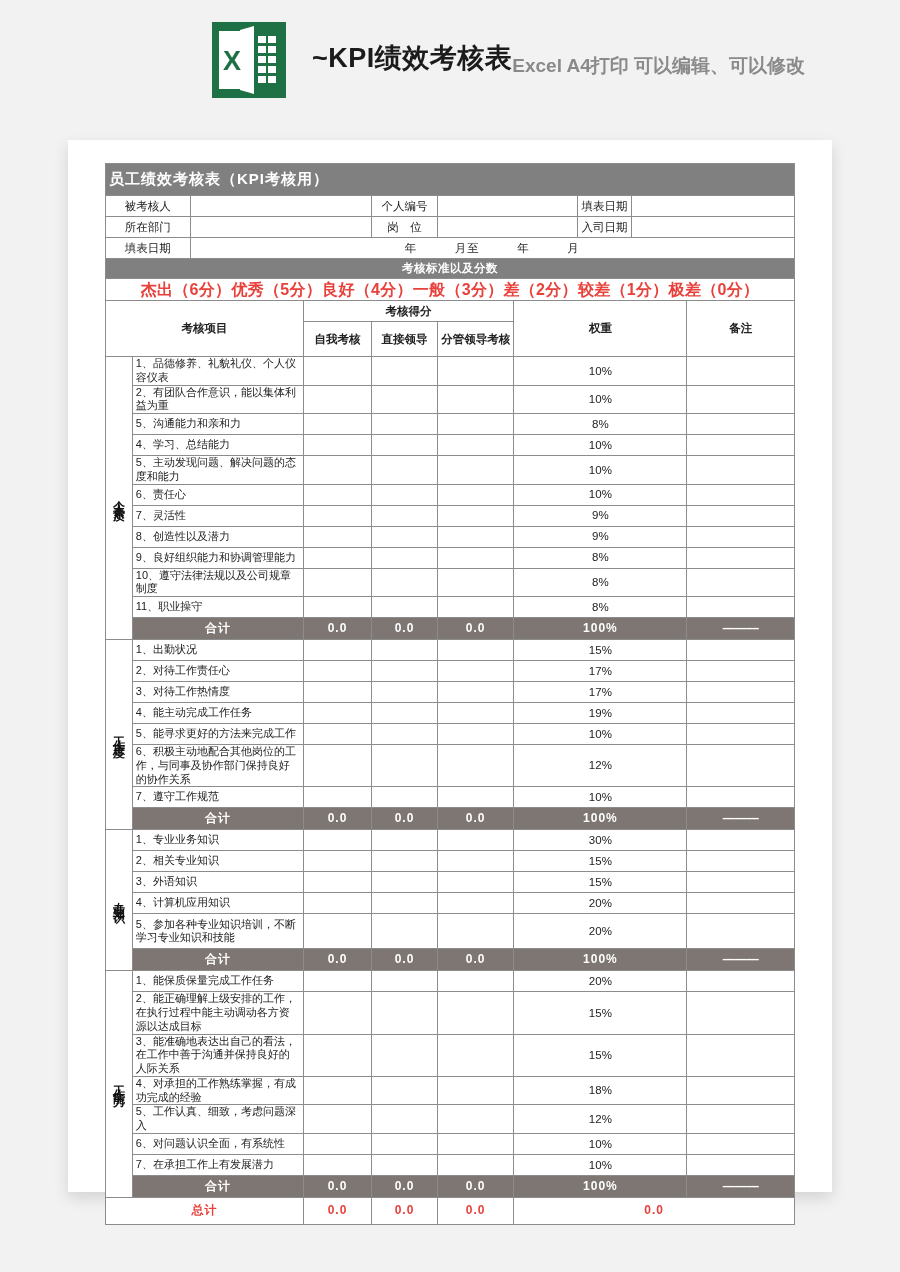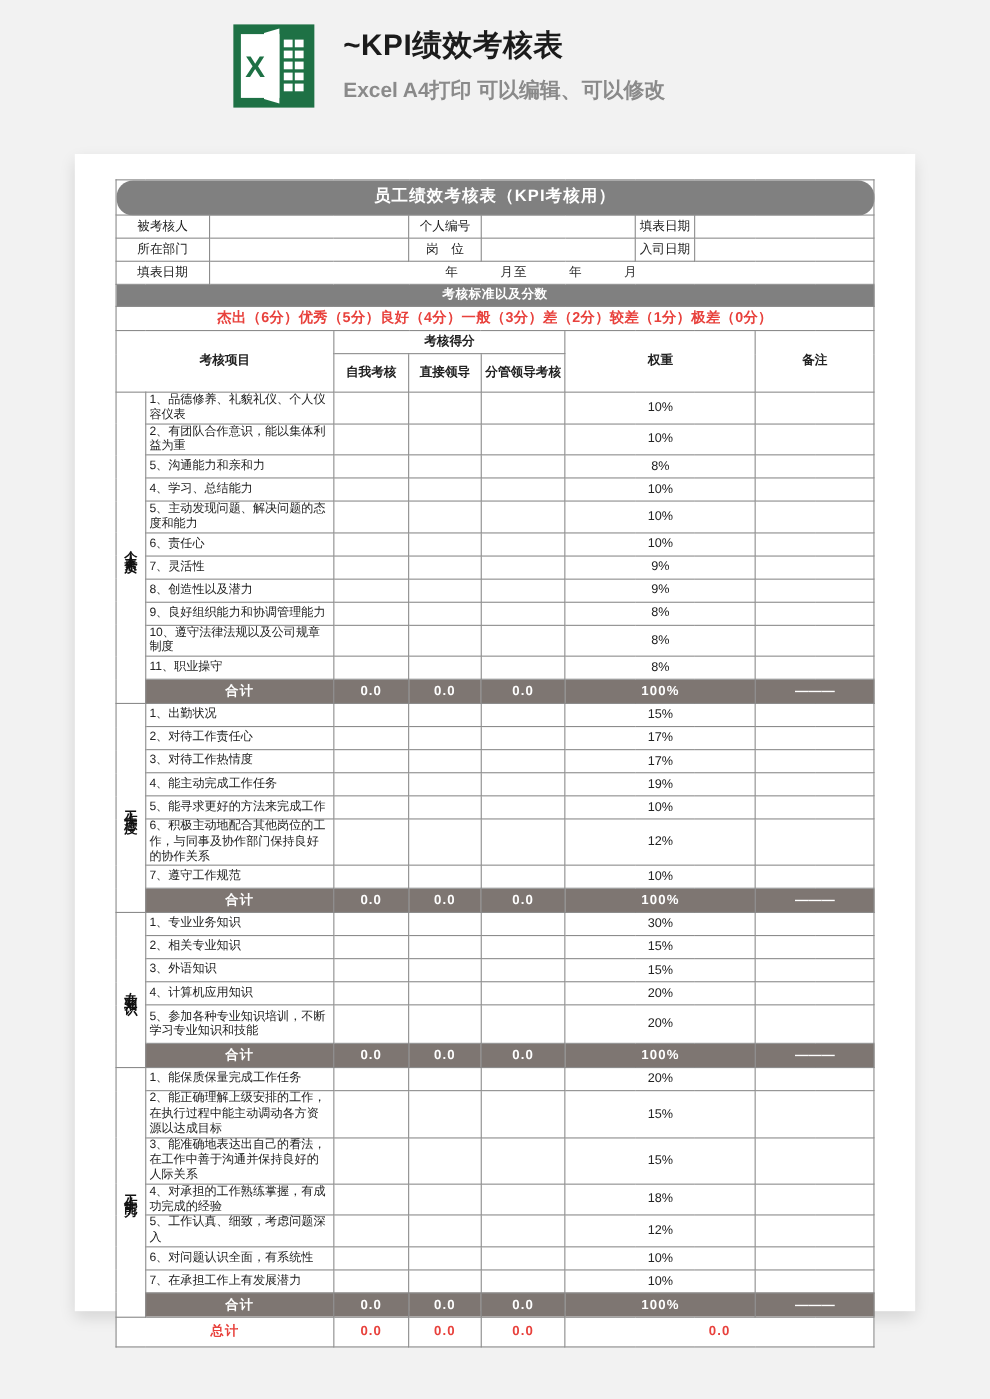--- a/index.html
+++ b/index.html
@@ -22,7 +22,7 @@
     position:relative;
   }
   .xls-icon svg{display:block;width:74px;height:76px;}
-  .banner-text{display:flex;flex-direction:column;justify-content:flex-start;}
+  .banner-text{display:flex;flex-direction:row;justify-content:flex-start;}
   .banner-title{
     font-size:27px;font-weight:bold;color:#1b1b1b;letter-spacing:.5px;
     line-height:1.25;

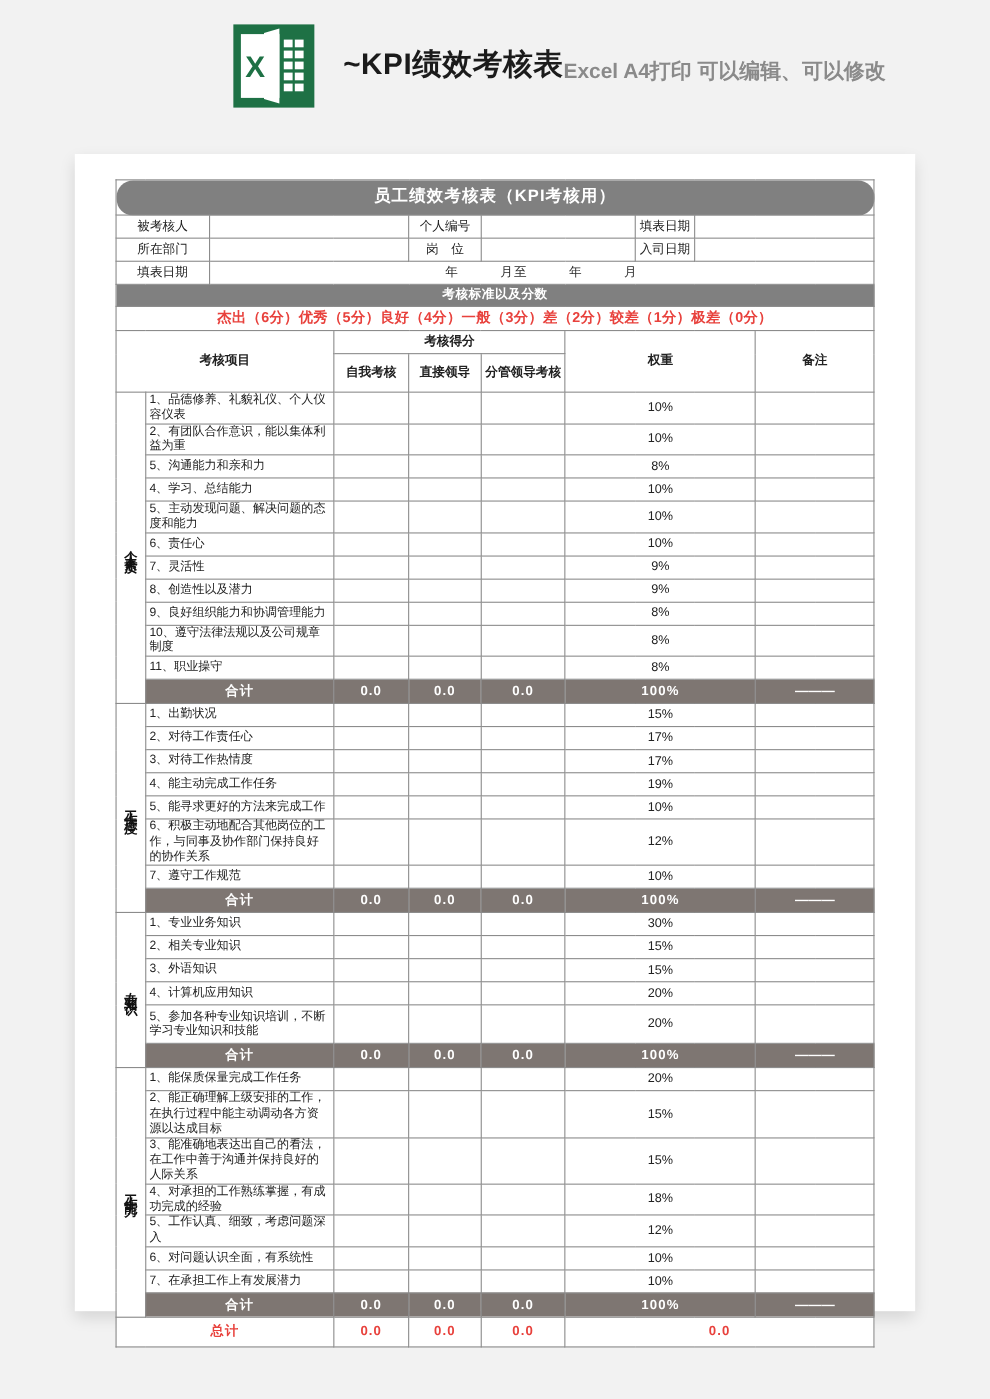--- a/index.html
+++ b/index.html
@@ -51,8 +51,8 @@
     background:#fff;
   }
   .title-row td{
-    background:#808080;color:#fff;text-align:center;
-    font-size:15px;font-weight:bold;height:31px;letter-spacing:1px;border-radius:15px;
+    background:#808080;color:#fff;
+    font-size:15px;font-weight:bold;height:31px;letter-spacing:1px;
   }
   .lbl{
     text-align:center;font-size:11.5px;color:#222;white-space:nowrap;

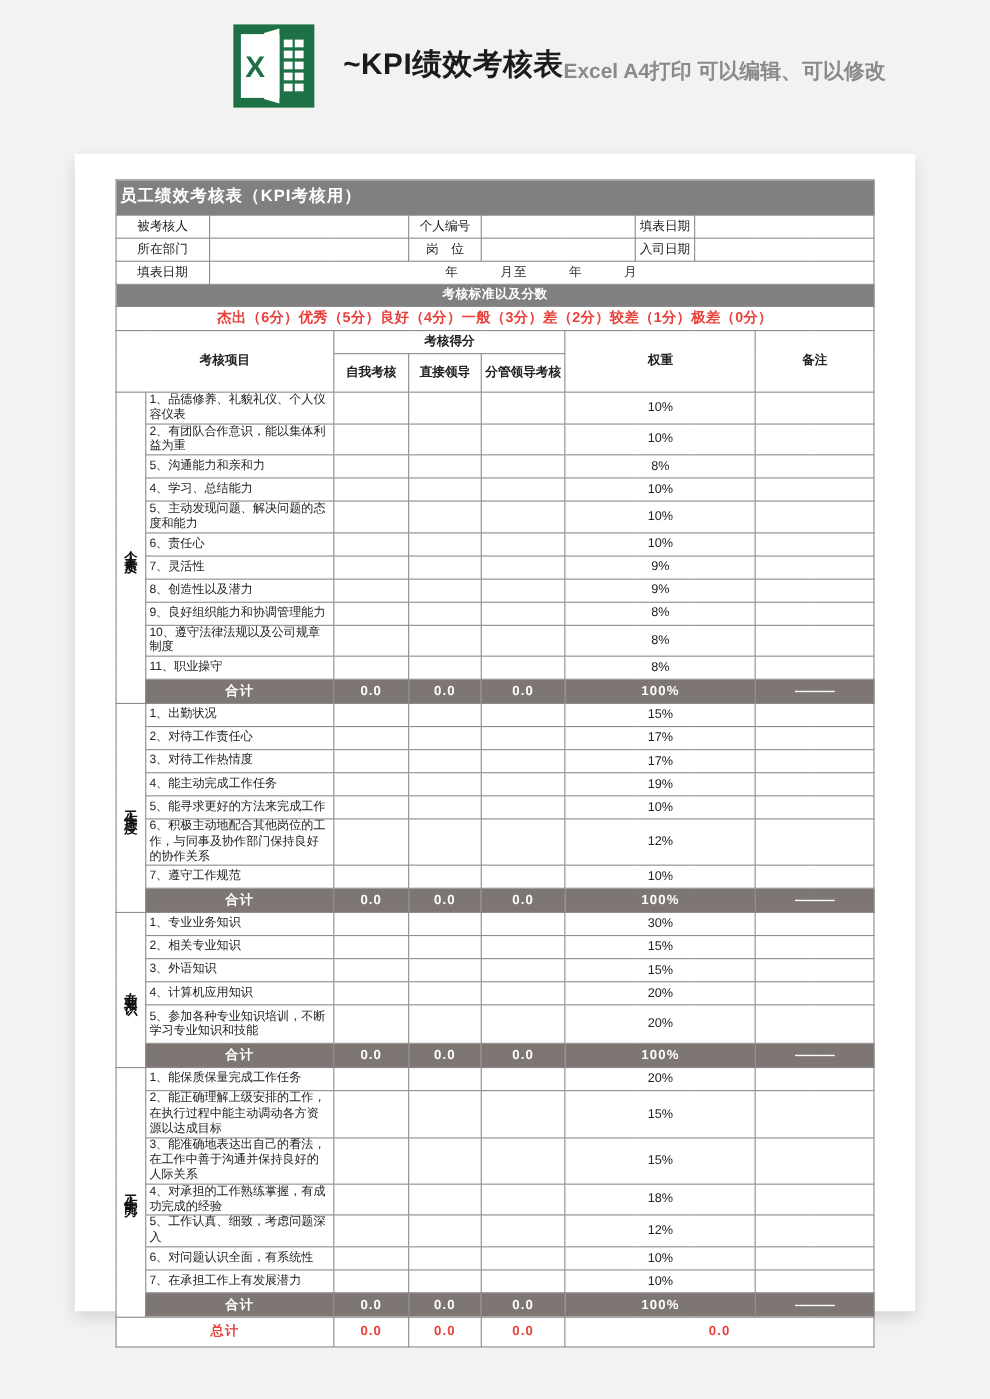--- a/index.html
+++ b/index.html
@@ -65,7 +65,7 @@
     font-size:11.5px;height:19px;letter-spacing:.5px;
   }
   .std-row td{
-    color:#e8413c;text-align:center;font-weight:bold;font-size:13px;
+    color:#e8413c;text-align:center;font-weight:bold;font-size:16px;
     height:21px;letter-spacing:.3px;
   }
   .hdr td{

